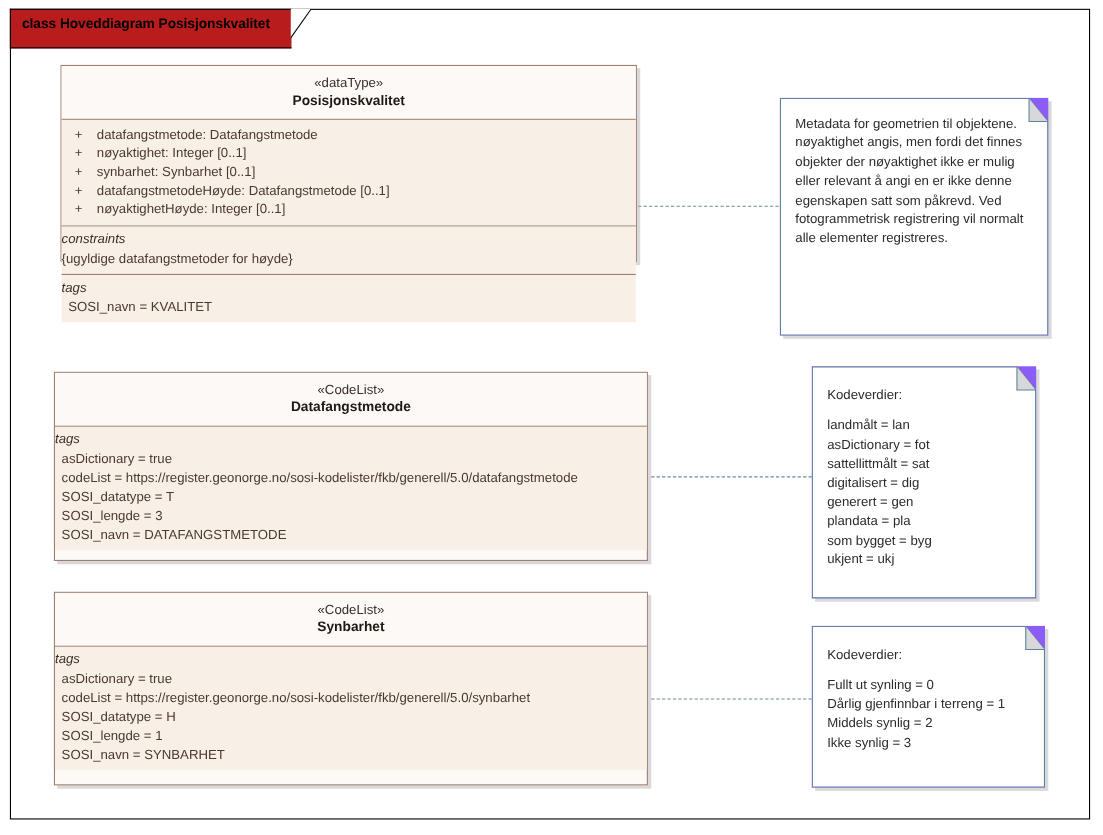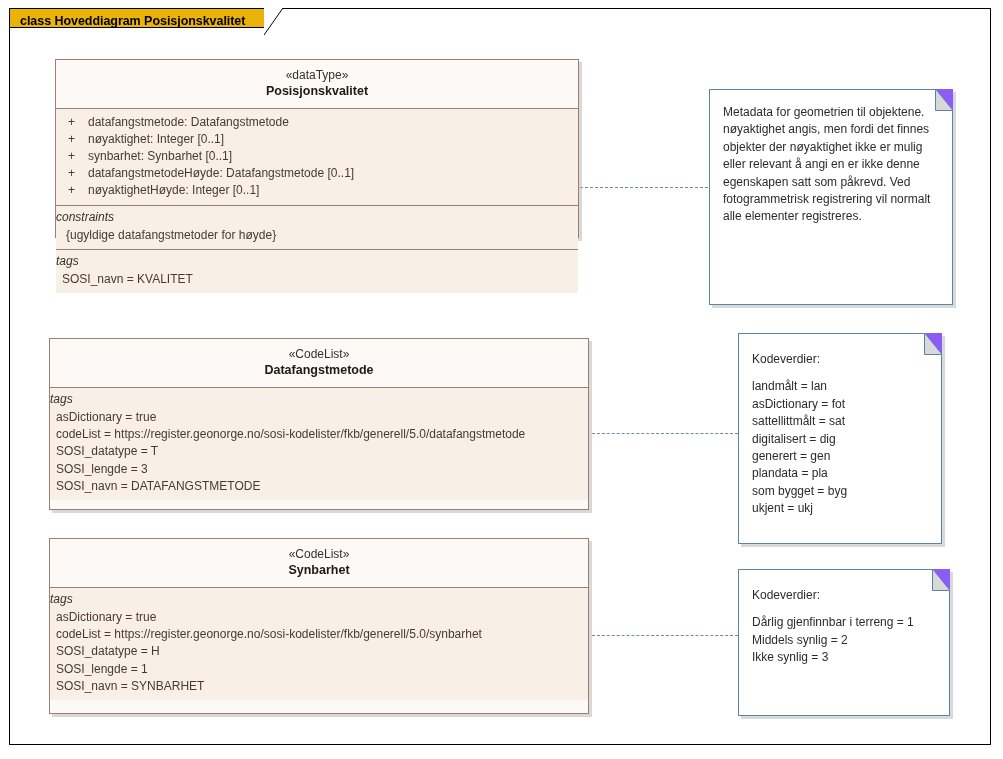--- a/index.html
+++ b/index.html
@@ -34,9 +34,9 @@
     left: 9px;
     top: 8px;
     width: 256px;
-    height: 20px;
-    box-sizing: border-box;
-    background: #eab308;
+    height: 36px;
+    box-sizing: border-box;
+    background: #b91c1c;
     border-left: 1px solid #000000;
     border-top: 1px solid #000000;
     border-bottom: 1px solid #000000;

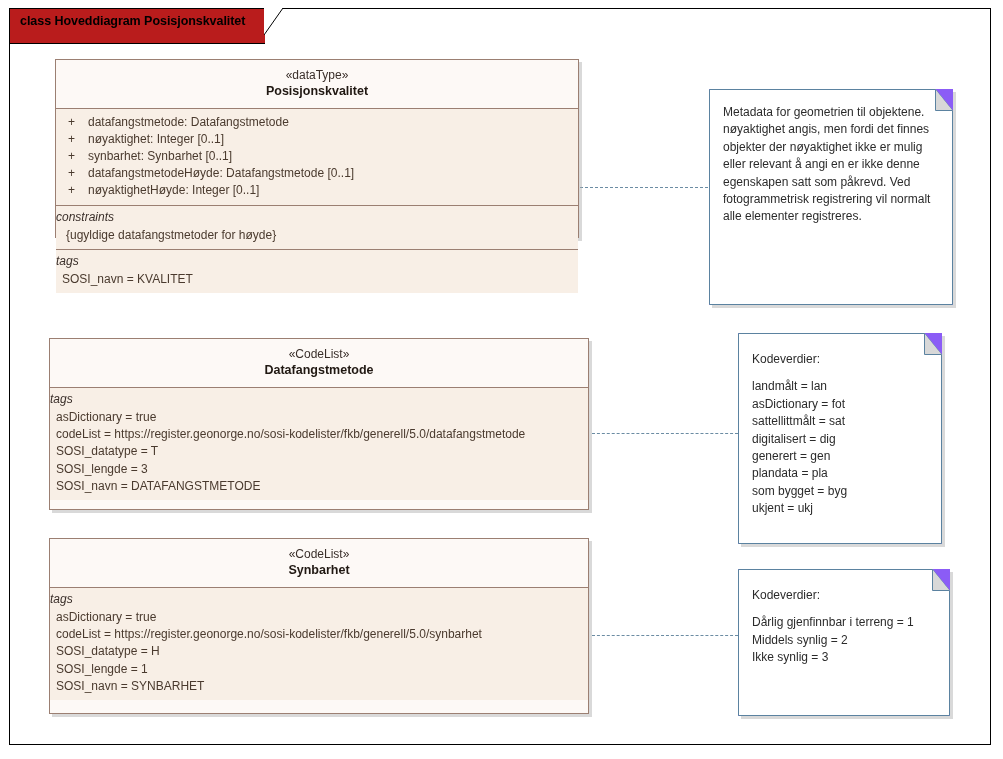--- a/index.html
+++ b/index.html
@@ -127,7 +127,7 @@
     font-size: 12px;
     color: #4a3a2e;
     line-height: 17px;
-    padding-left: 10px;
+    padding-left: 0;
     white-space: nowrap;
   }
 

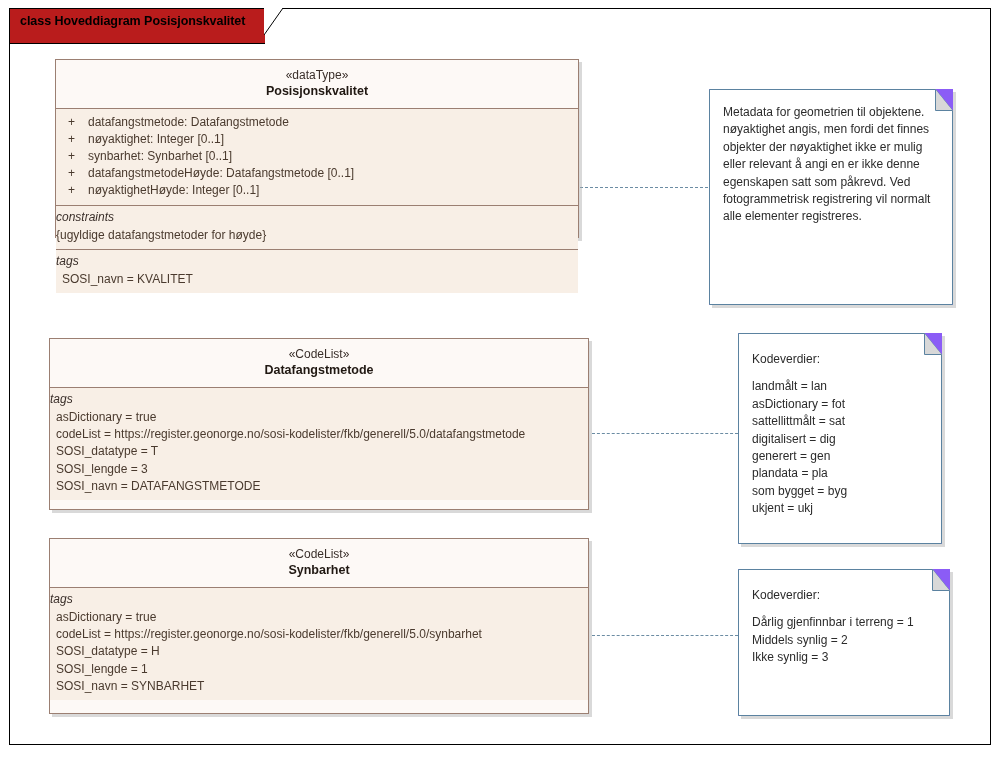--- a/index.html
+++ b/index.html
@@ -295,6 +295,7 @@
   <div class="note-body" style="padding-top:18px;">
     <div class="nline">Kodeverdier:</div>
     <div class="note-gap"></div>
+    <div class="nline">Fullt ut synling = 0</div>
     <div class="nline">Dårlig gjenfinnbar i terreng = 1</div>
     <div class="nline">Middels synlig = 2</div>
     <div class="nline">Ikke synlig = 3</div>

